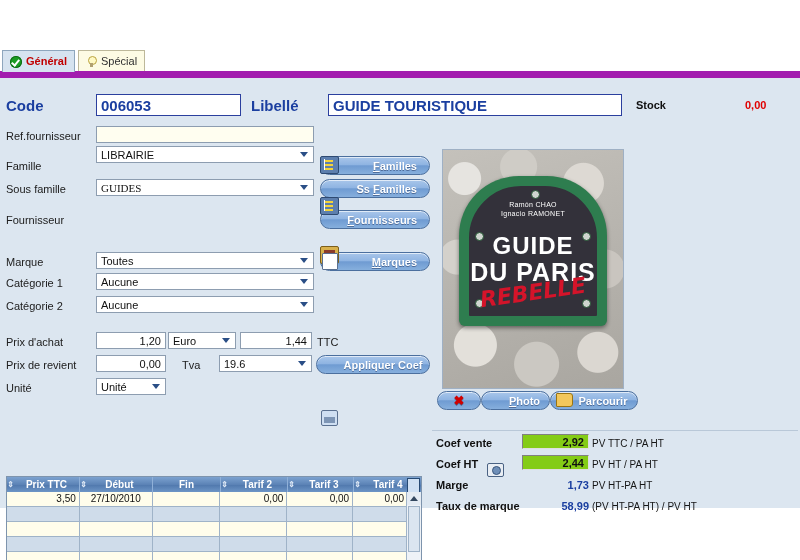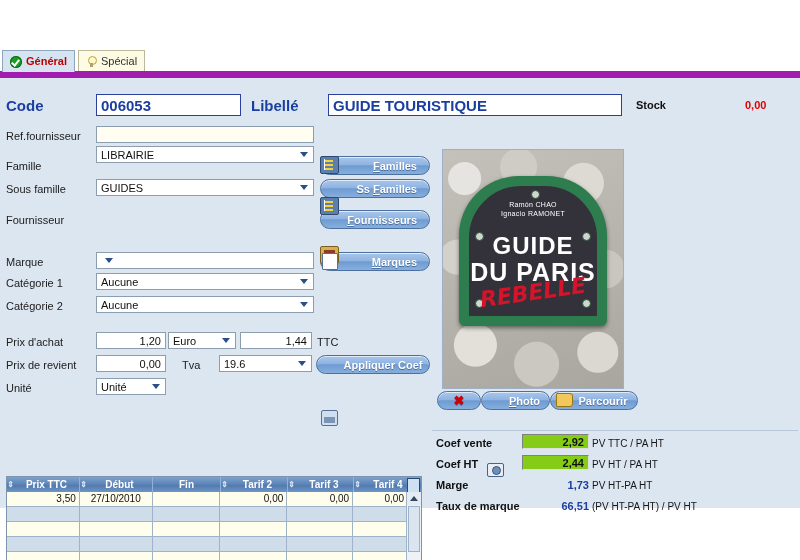--- a/index.html
+++ b/index.html
@@ -173,7 +173,7 @@
     </div>
 
     <div class="lbl" style="left:6px;top:105px;">Sous famille</div>
-    <div class="combo" style="left:96px;top:101px;width:218px;height:17px;">
+    <div class="combo" style="left:96px;top:101px;width:218px;height:17px;font-family:Liberation Serif, serif;">
       <span class="cv">GUIDES</span>
       <span class="arrow">
           <i></i>

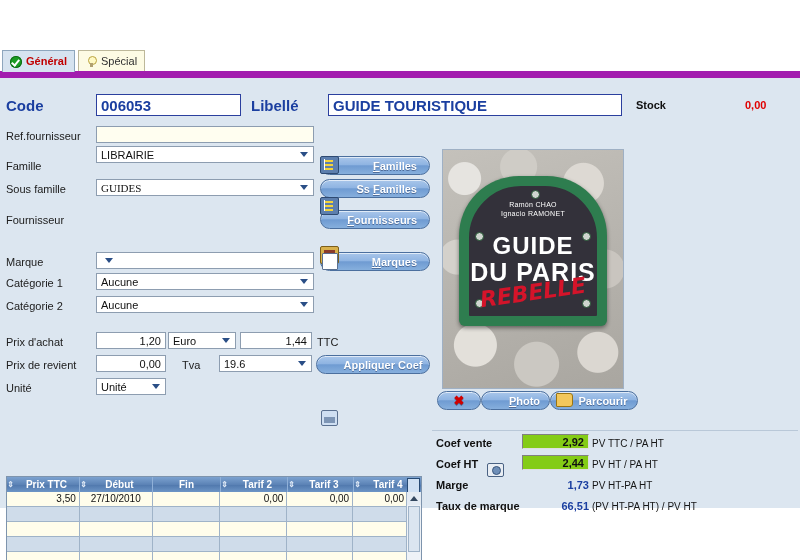--- a/index.html
+++ b/index.html
@@ -192,6 +192,7 @@
 
     <div class="lbl" style="left:6px;top:178px;">Marque</div>
     <div class="combo" style="left:96px;top:174px;width:218px;height:17px;">
+      <span class="cv">Toutes</span>
       <span class="arrow">
           <i></i>
         </span>

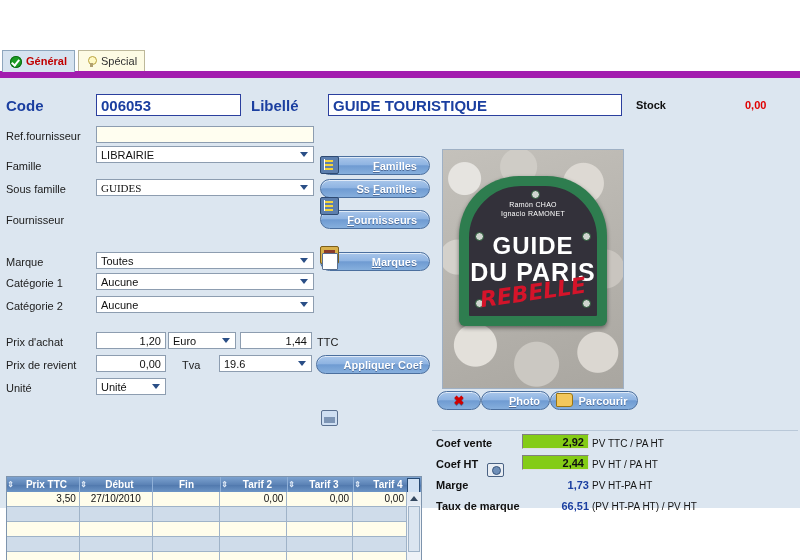--- a/index.html
+++ b/index.html
@@ -364,7 +364,7 @@
     <div class="cf-note" style="left:592px;top:402px;">PV HT-PA HT</div>
 
     <div class="lbl-bold" style="left:436px;top:422px;">Taux de marque</div>
-    <div class="cf-val" style="left:522px;top:422px;width:67px;">66,51</div>
+    <div class="cf-val" style="left:522px;top:422px;width:67px;">58,99</div>
     <div class="cf-note" style="left:592px;top:423px;">(PV HT-PA HT) / PV HT</div>
 
   </div>

